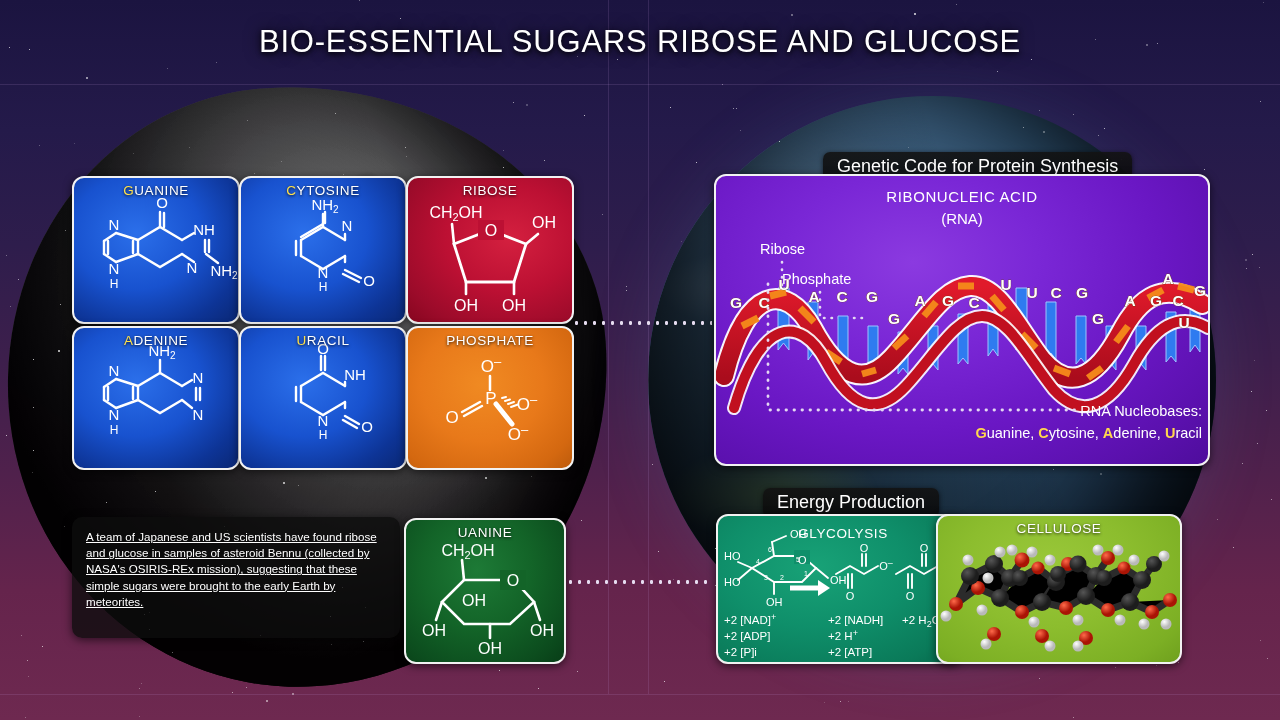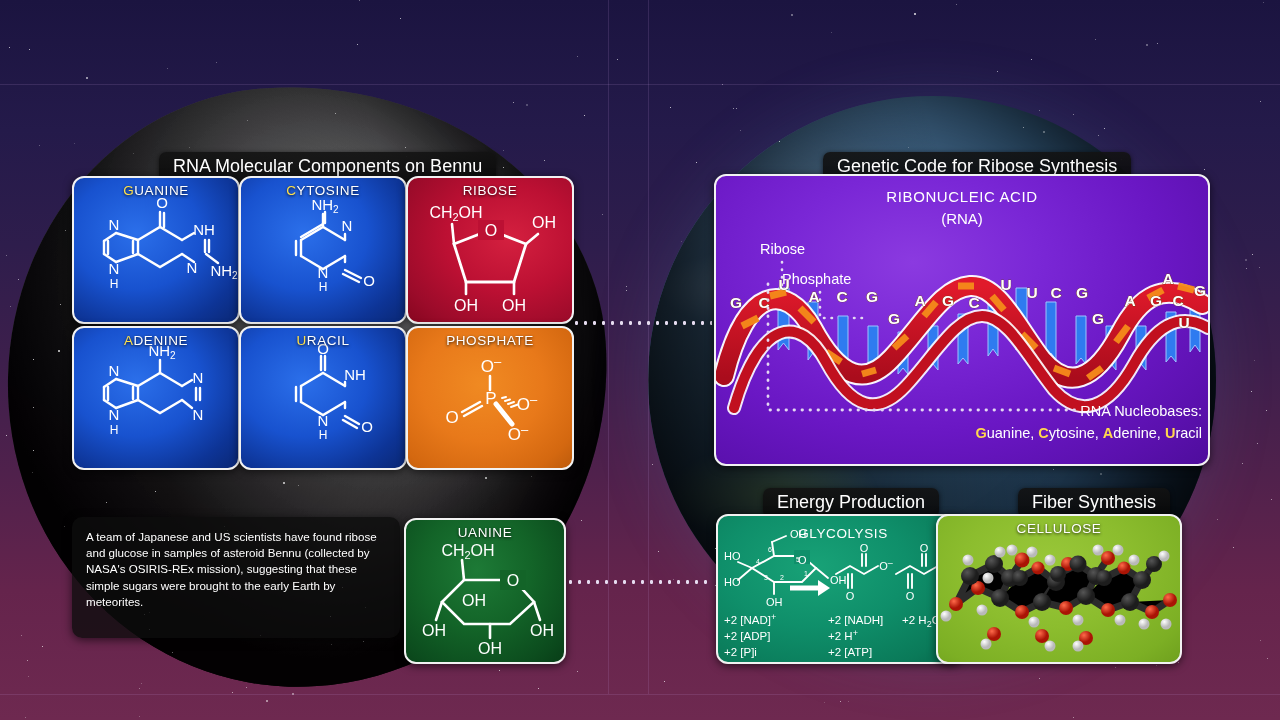--- a/index.html
+++ b/index.html
@@ -359,6 +359,7 @@
   <div class="gridline vline" style="left:648px;top:0;height:694px"></div>
 
   <div class="maintitle">
+    <div>BIO-ESSENTIAL SUGARS RIBOSE AND GLUCOSE</div>
   </div>
 
   <div class="secthead" style="left:159px;top:152px;">RNA Molecular Components on Bennu</div>

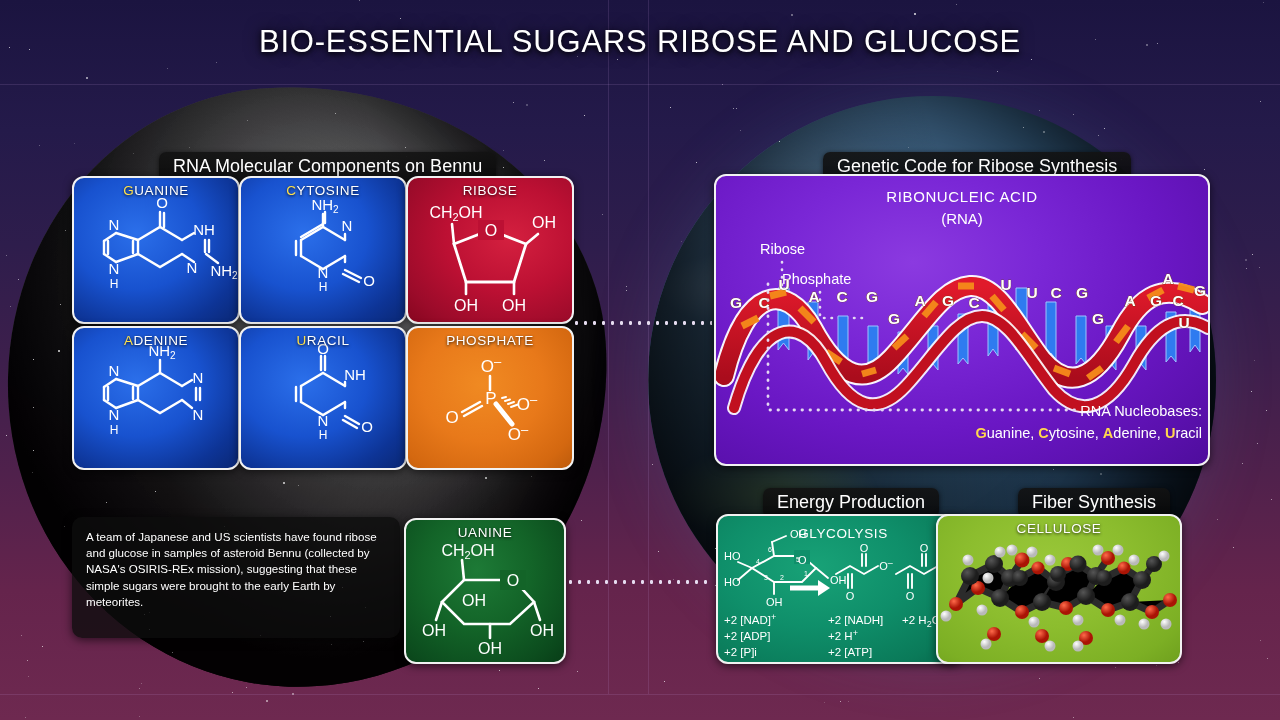--- a/index.html
+++ b/index.html
@@ -362,7 +362,6 @@
     <div>BIO-ESSENTIAL SUGARS RIBOSE AND GLUCOSE</div>
   </div>
 
-  <div class="secthead" style="left:159px;top:152px;">RNA Molecular Components on Bennu</div>
 
   <div class="card blue" style="left:72px;top:176px;width:164px;height:144px;">
     <div class="ttl"><span class="letter-hl">G</span>UANINE</div>

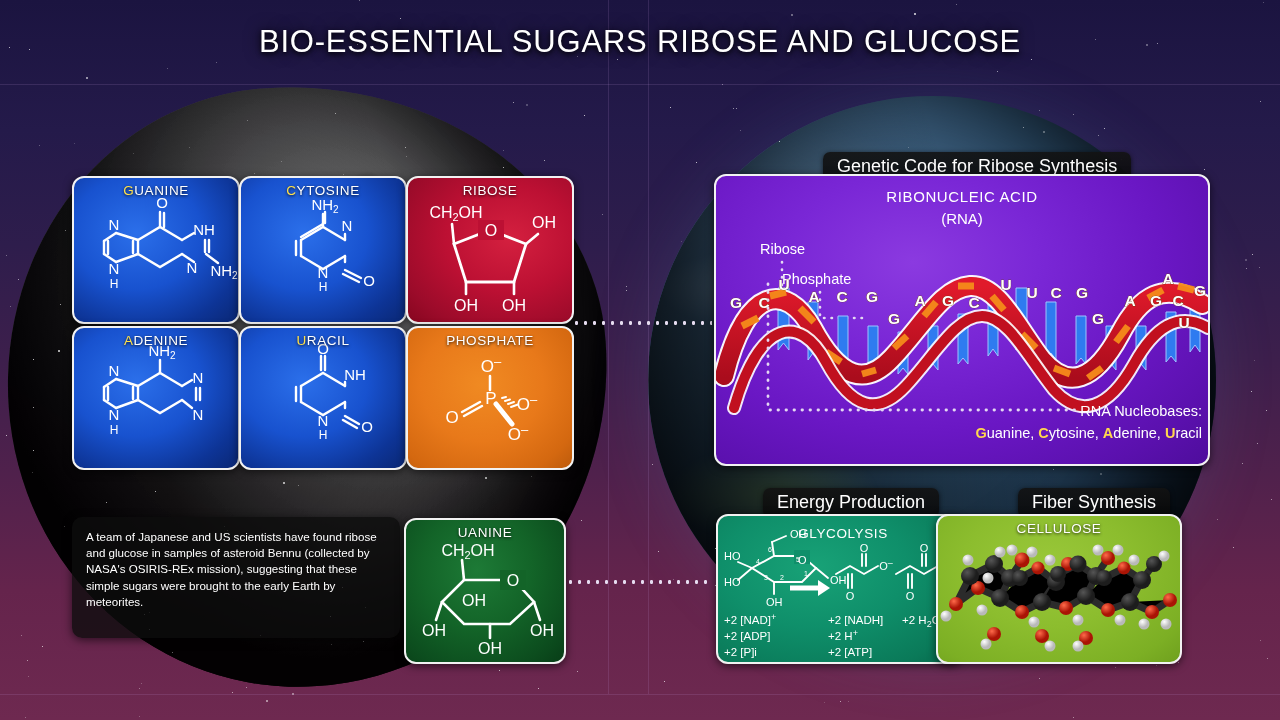--- a/index.html
+++ b/index.html
@@ -577,7 +577,7 @@
   <div class="dots" style="left:572px;top:321px;width:140px;"></div>
   <div class="dots" style="left:566px;top:580px;width:146px;"></div>
 
-  <div class="secthead" style="left:823px;top:152px;">Genetic Code for Ribose Synthesis</div>
+  <div class="secthead" style="left:823px;top:152px;">Genetic Code for Protein Synthesis</div>
 
   <div class="card purple" style="left:714px;top:174px;width:492px;height:288px;">
     <svg width="492" height="288" viewBox="0 0 492 288">

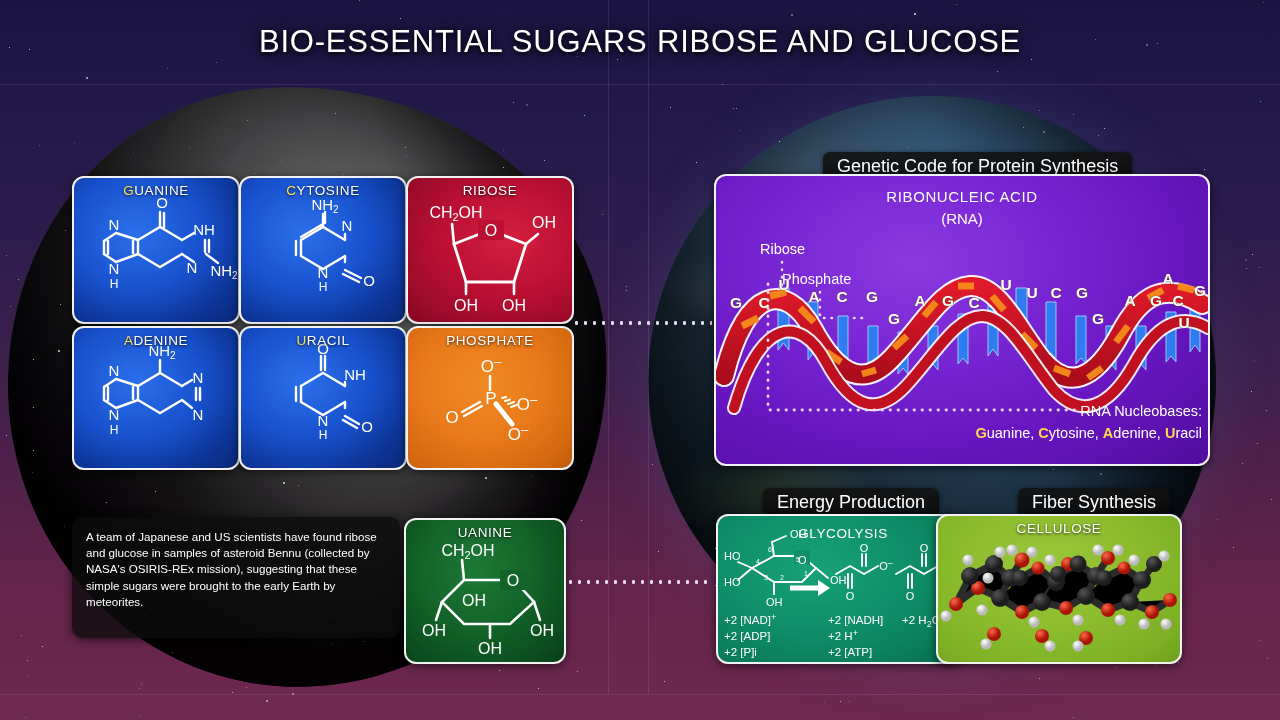--- a/index.html
+++ b/index.html
@@ -764,7 +764,6 @@
     </svg>
   </div>
 
-  <div class="secthead" style="left:1018px;top:488px;">Fiber Synthesis</div>
 
   <div class="card lime" style="left:936px;top:514px;width:242px;height:146px;">
     <div class="ttl">CELLULOSE</div>

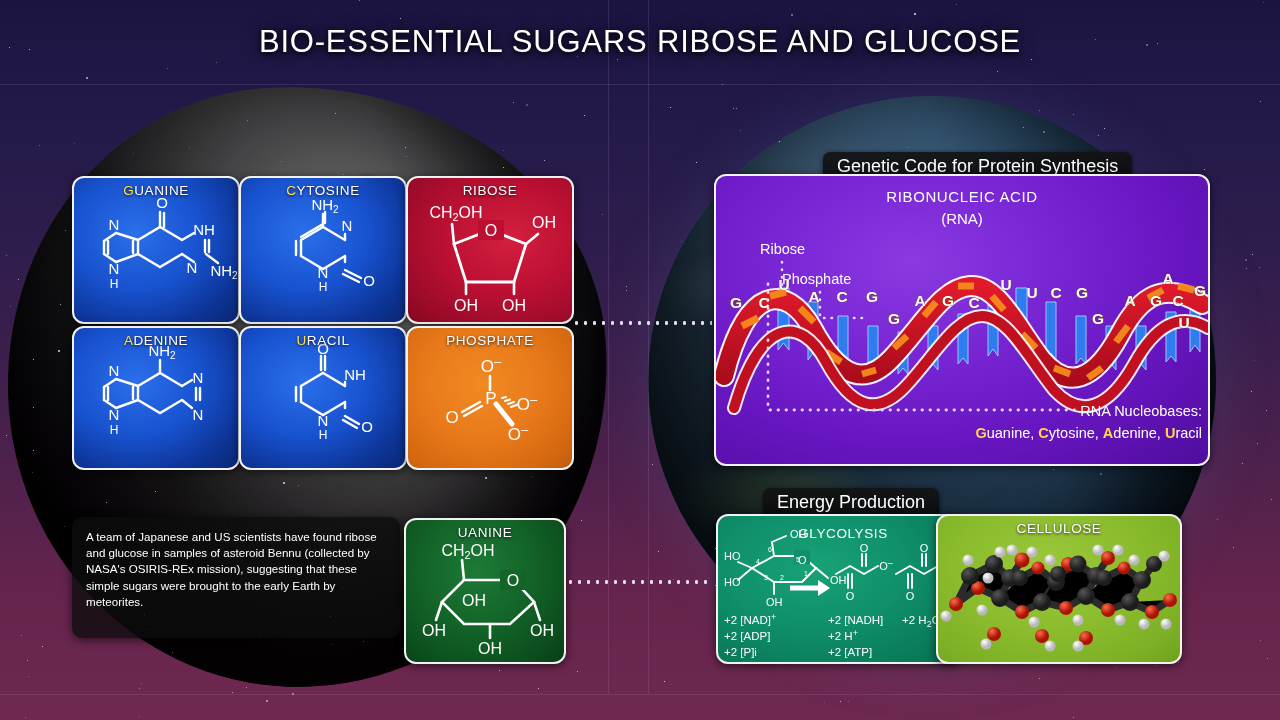--- a/index.html
+++ b/index.html
@@ -113,7 +113,7 @@
     box-shadow:0 2px 10px rgba(0,0,0,.6);
   }
   .textbox p{margin:0 0 11px;}
-  .textbox p:last-child{margin-bottom:16px;}
+  .textbox p:last-child{margin-bottom:16px;text-decoration:underline;}
 
   
   .dots{position:absolute;height:4px;background-image:radial-gradient(circle, #e6dcf0 1.7px, transparent 2px);

